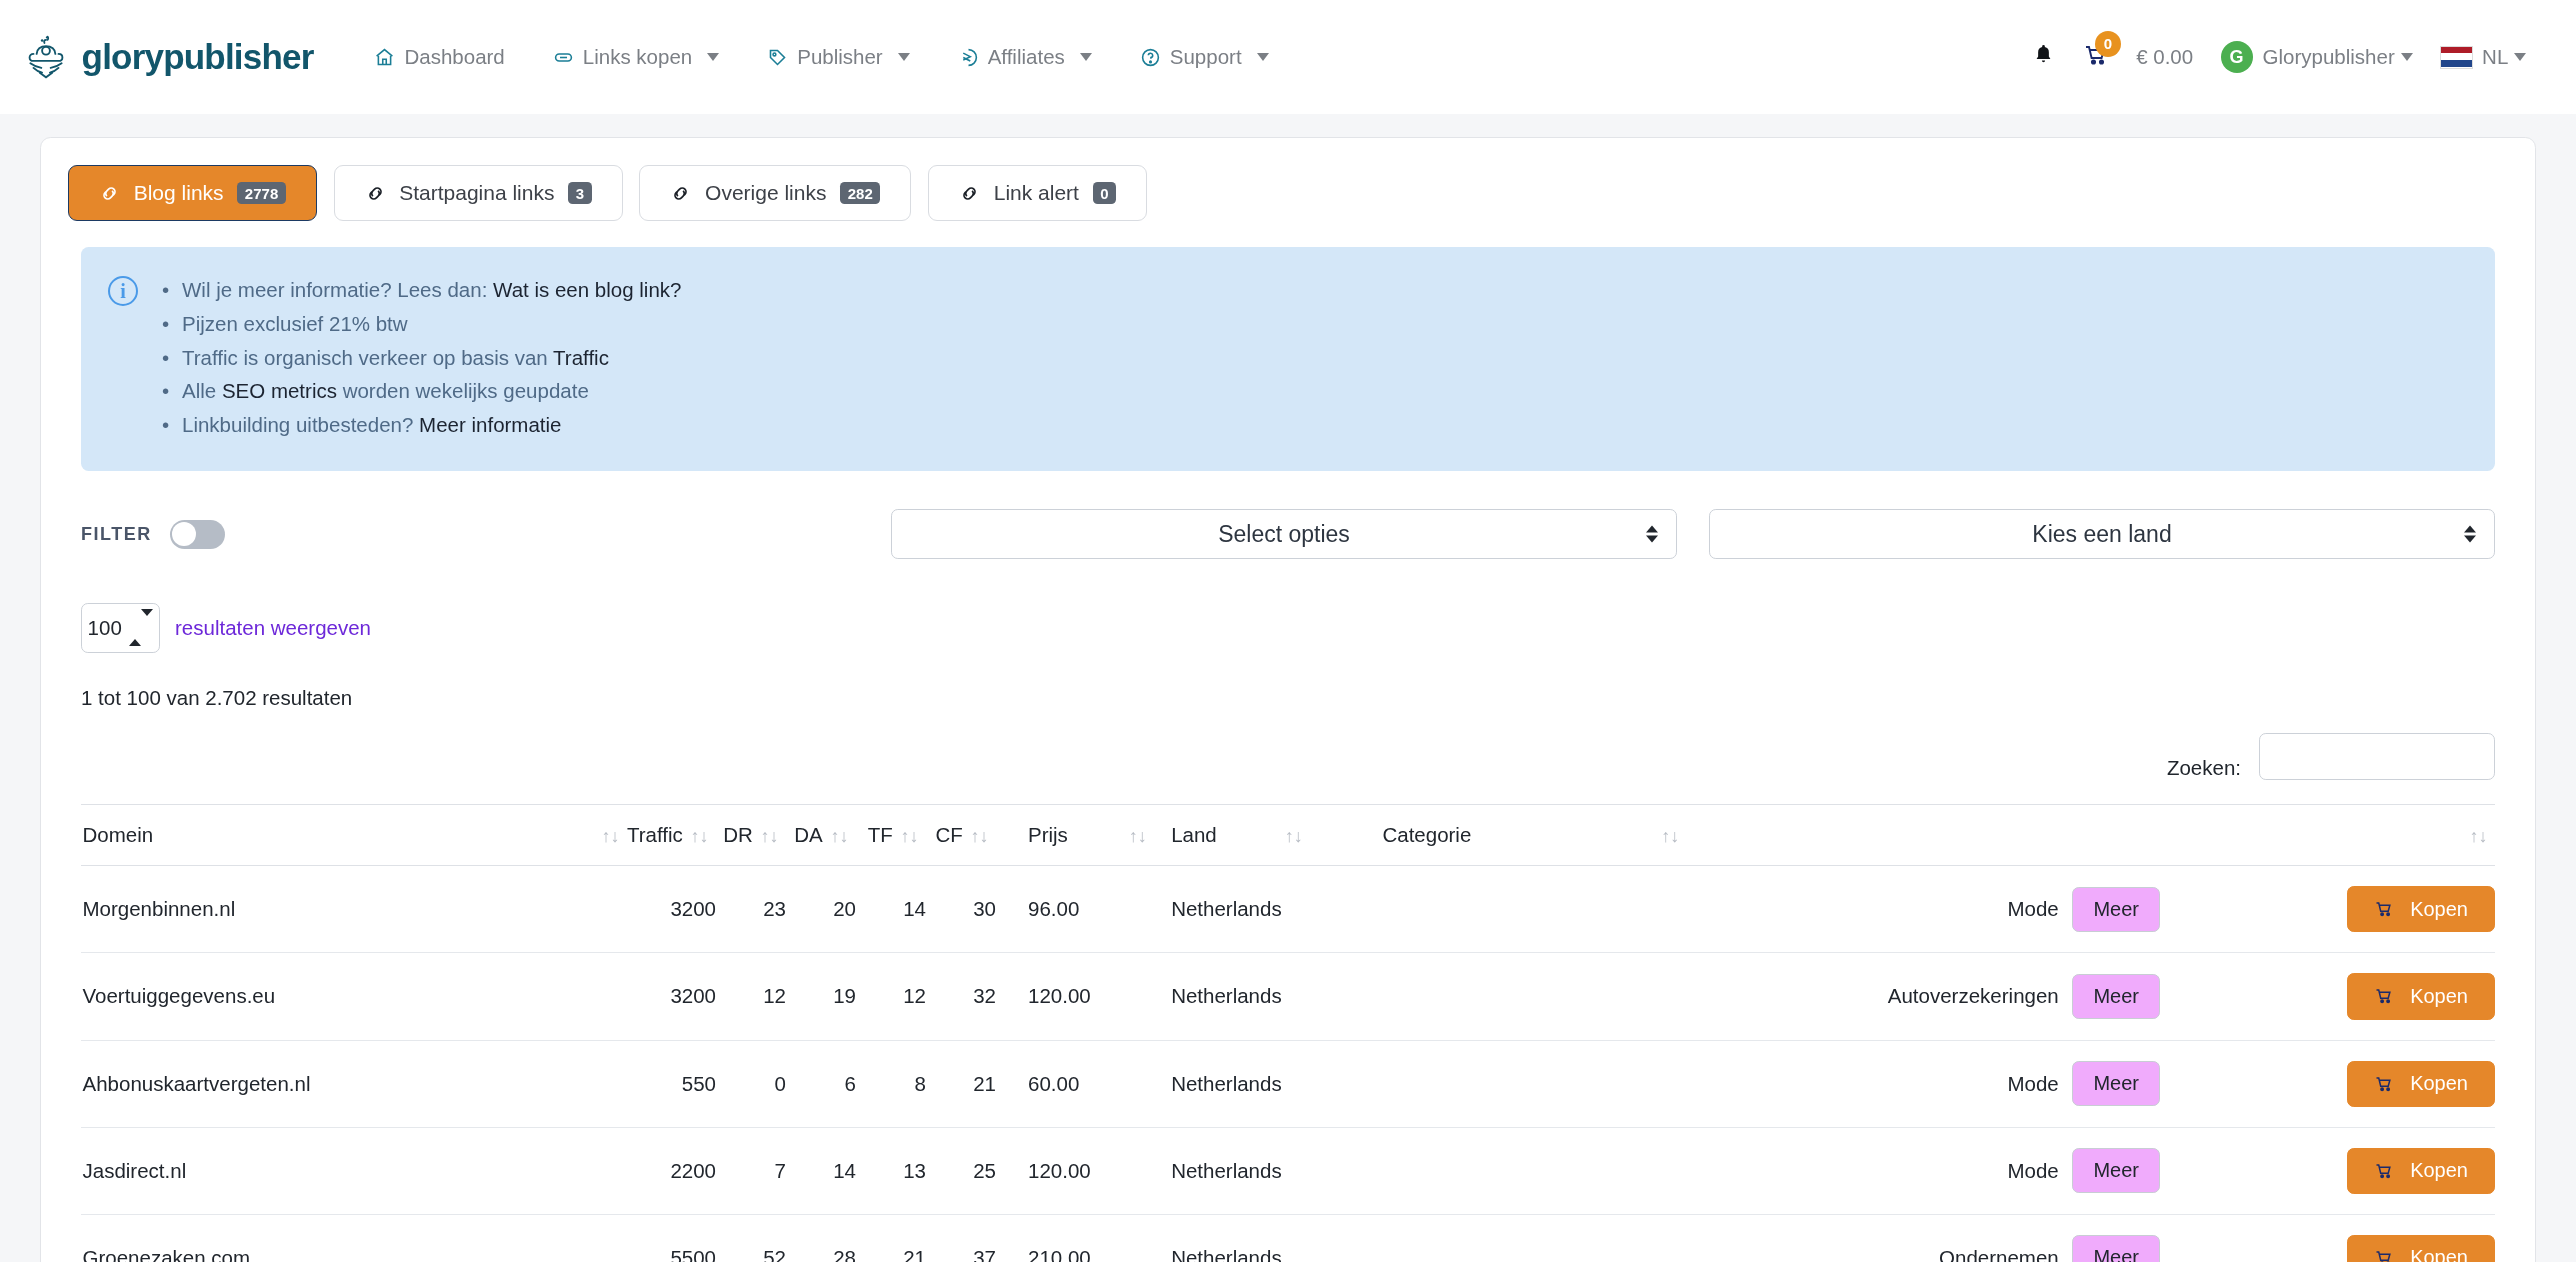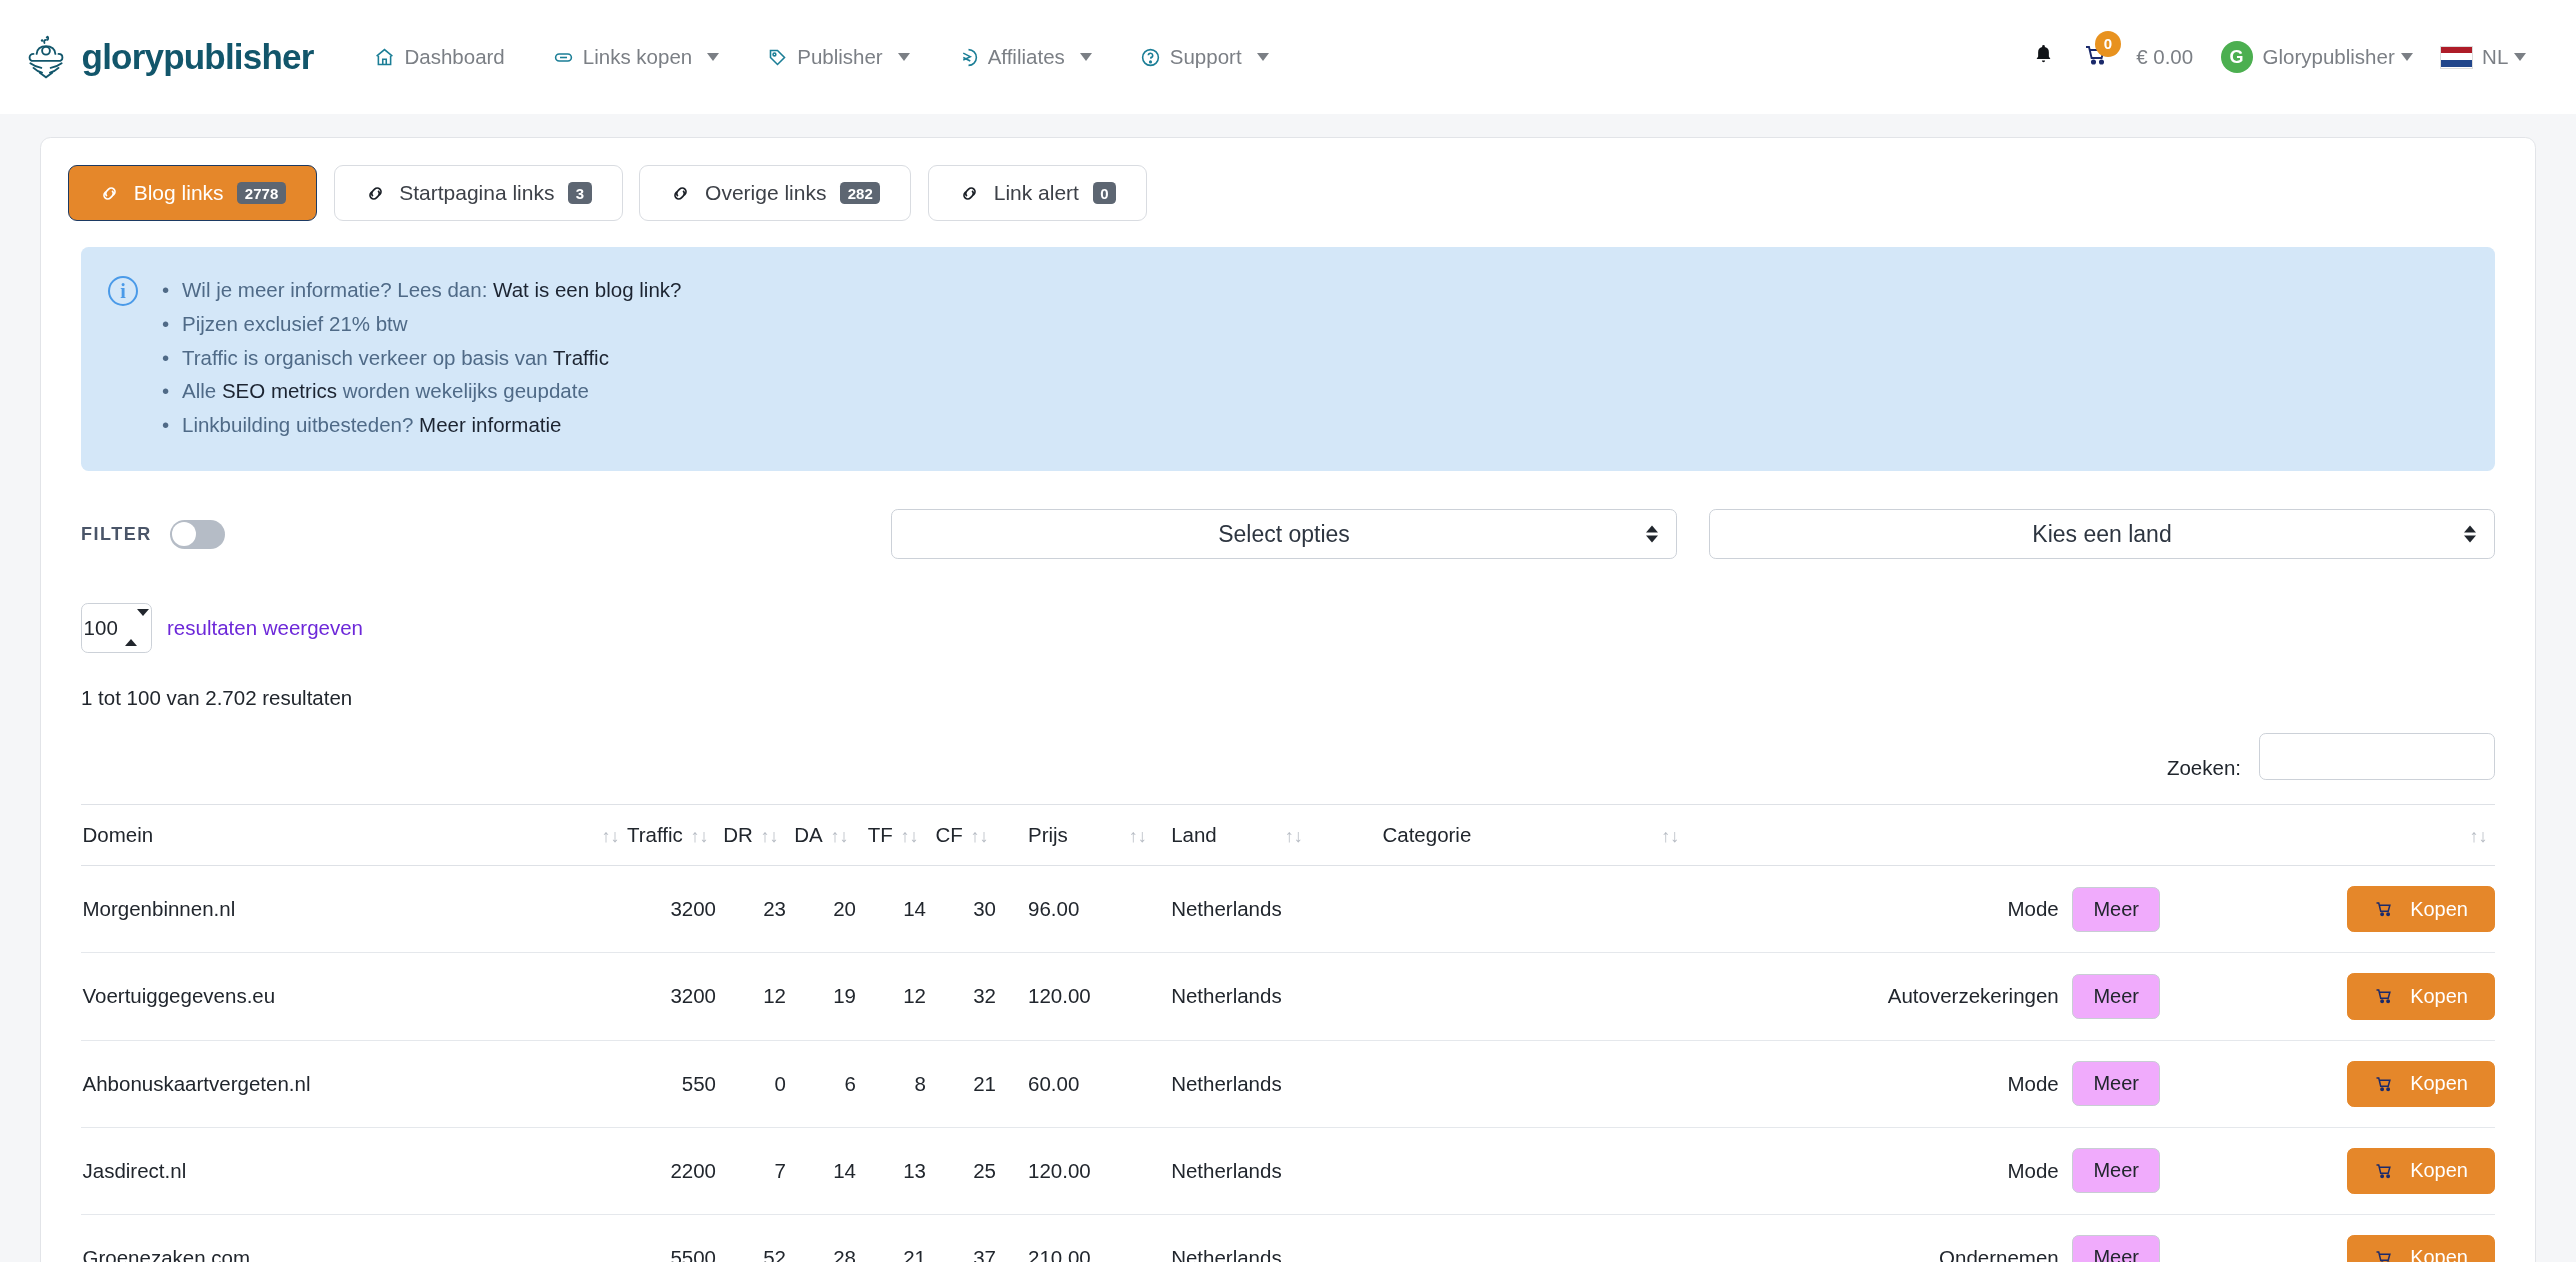--- a/index.html
+++ b/index.html
@@ -197,7 +197,7 @@
     padding: 44px 40px 0 40px;
   }
   .length-select {
-    width: 71px; height: 50px;
+    width: 79px; height: 50px;
     border: 0.8px solid #ccd1d8; border-radius: 6.8px;
     background: #fff;
     display: flex; align-items: center; justify-content: center; gap: 7.6px;

